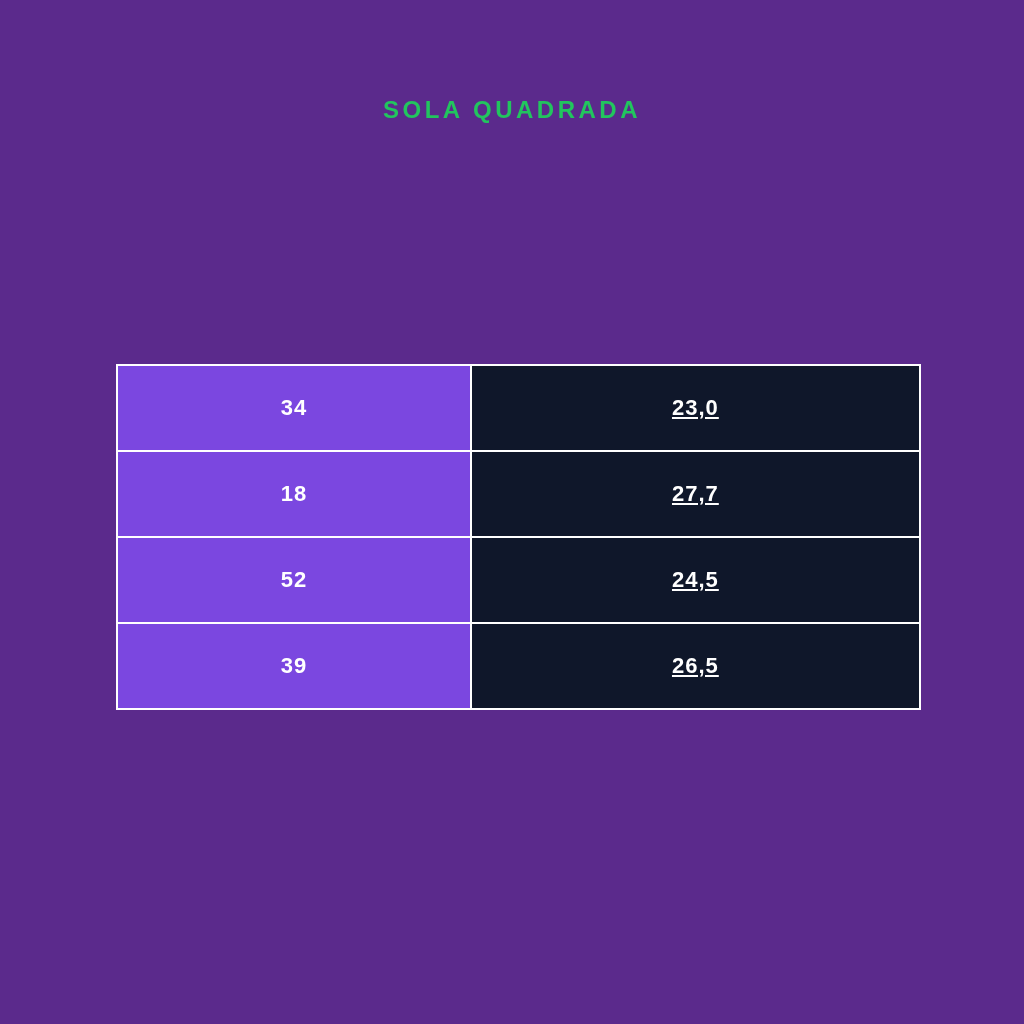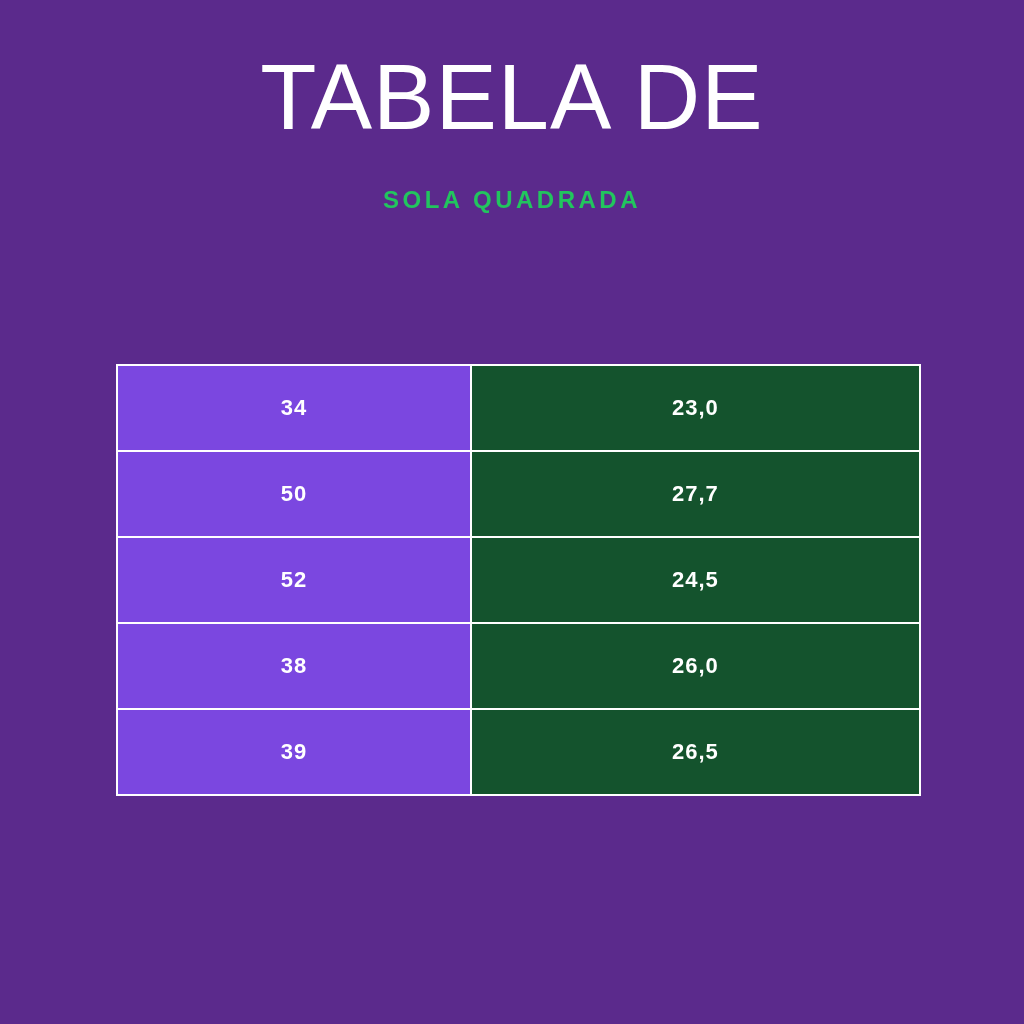--- a/index.html
+++ b/index.html
@@ -83,7 +83,6 @@
 <div class="poster">
 
   <div class="title-block">
-    <span class="title-line">TABELA DE</span>
   </div>
 
   <div class="subtitle">SOLA QUADRADA</div>

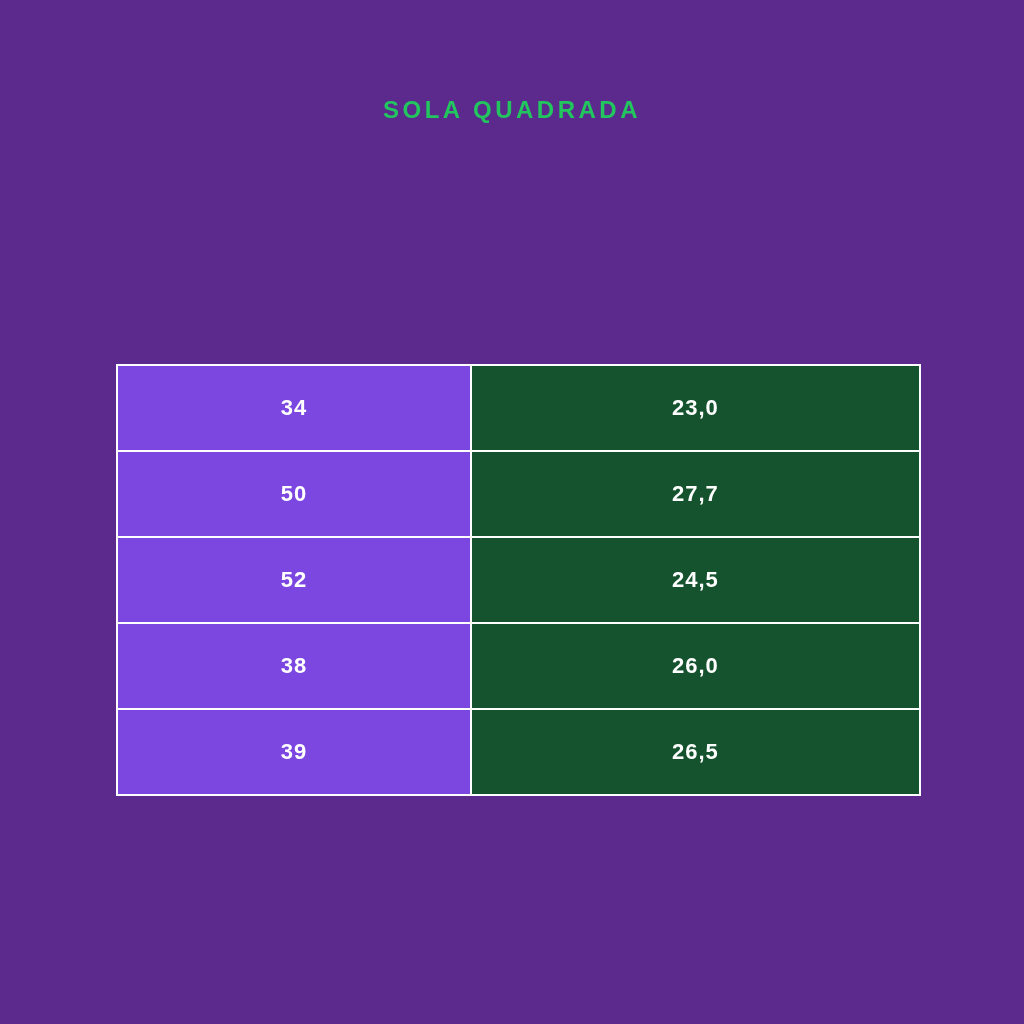--- a/index.html
+++ b/index.html
@@ -71,10 +71,11 @@
   }
   .col-measure {
     width: 56%;
-    background: #14532d;
+    background: #0f172a;
     font-weight: 400;
     font-size: 20px;
     letter-spacing: 1.5px;
+    text-decoration: underline;
   }
 </style>
 </head>

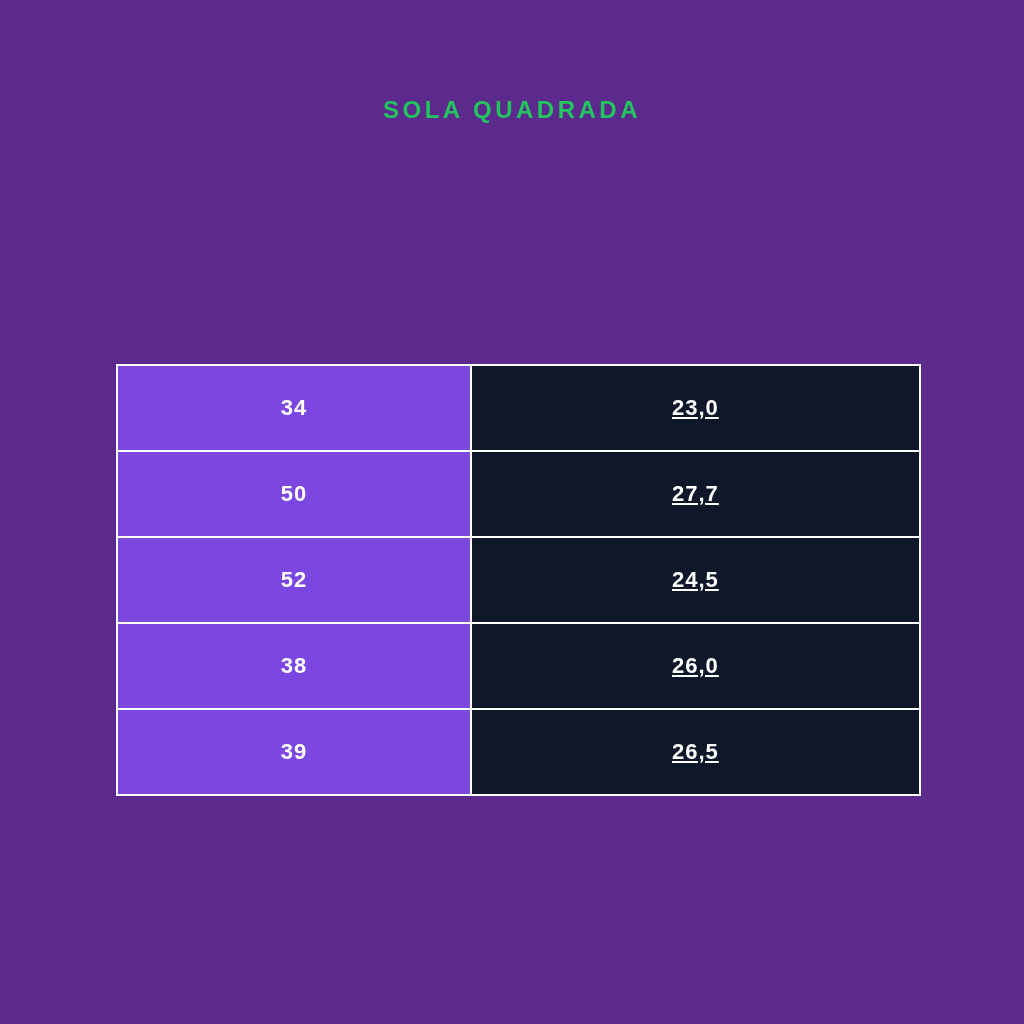--- a/index.html
+++ b/index.html
@@ -96,7 +96,7 @@
           <td class="col-measure">23,0</td>
         </tr>
         <tr>
-          <td class="col-size">50</td>
+          <td class="col-size">18</td>
           <td class="col-measure">27,7</td>
         </tr>
         <tr>

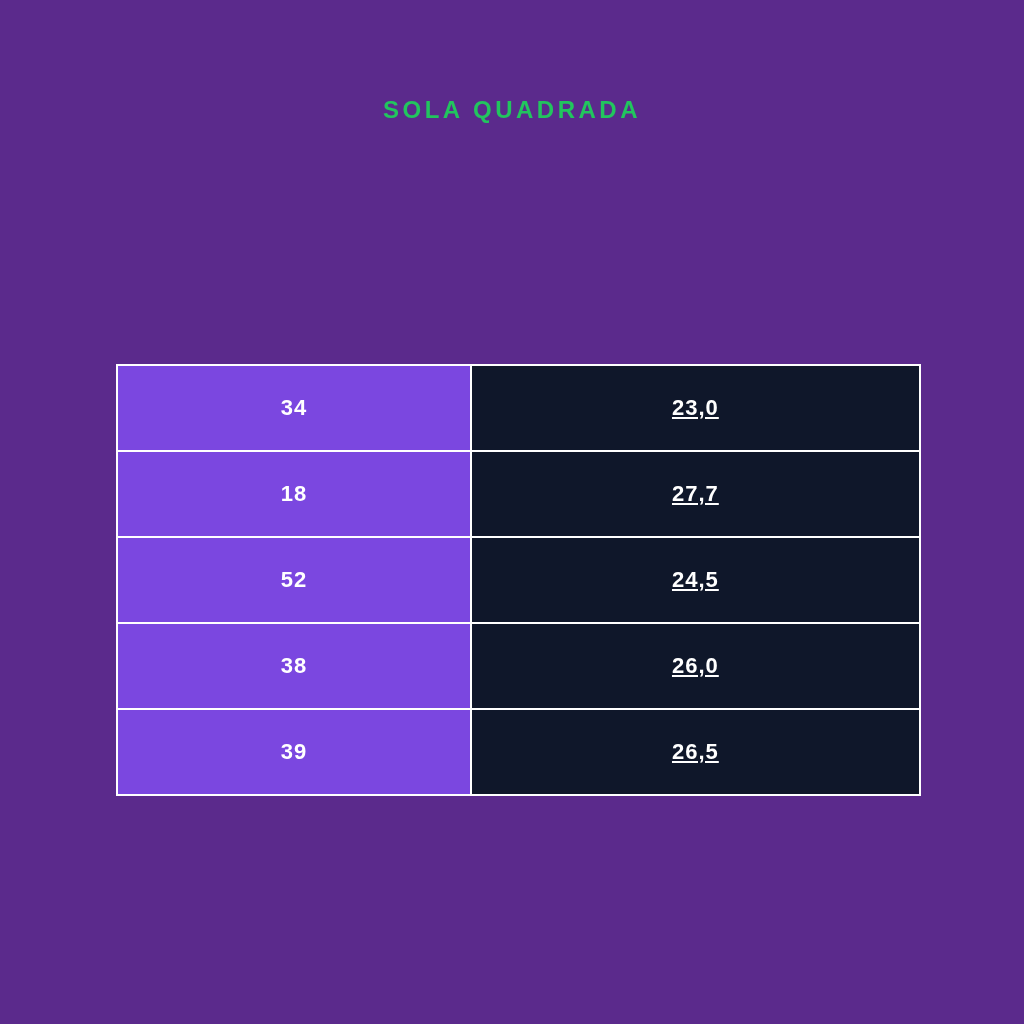--- a/index.html
+++ b/index.html
@@ -104,10 +104,6 @@
           <td class="col-measure">24,5</td>
         </tr>
         <tr>
-          <td class="col-size">38</td>
-          <td class="col-measure">26,0</td>
-        </tr>
-        <tr>
           <td class="col-size">39</td>
           <td class="col-measure">26,5</td>
         </tr>

